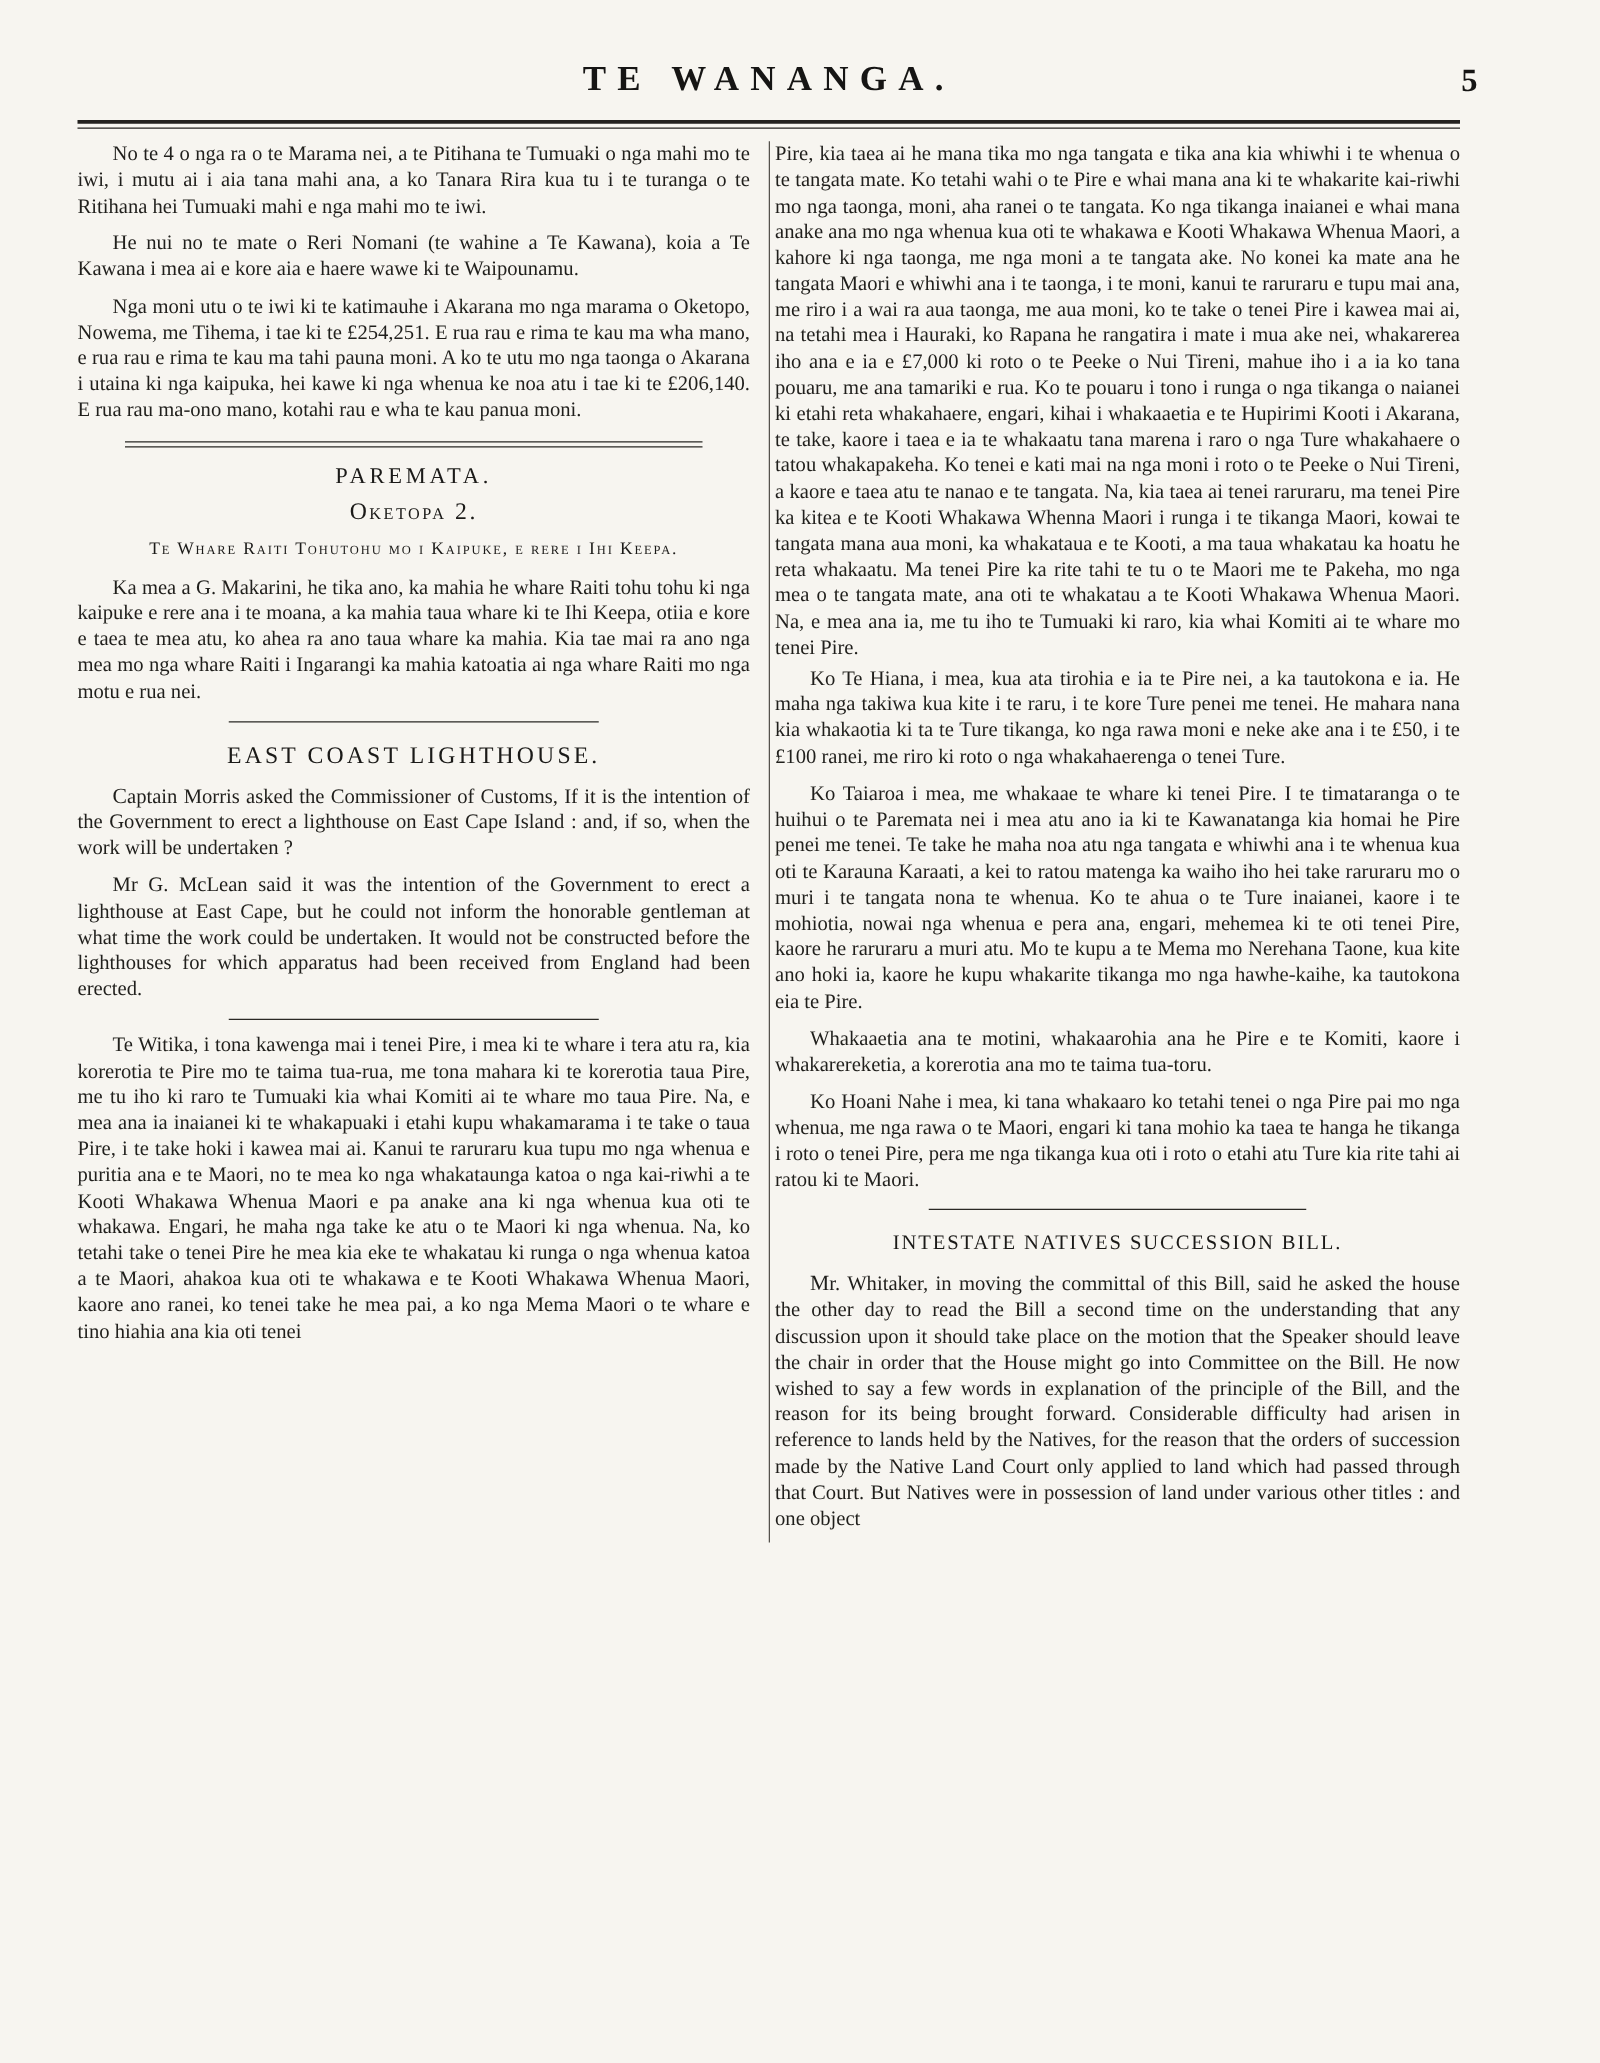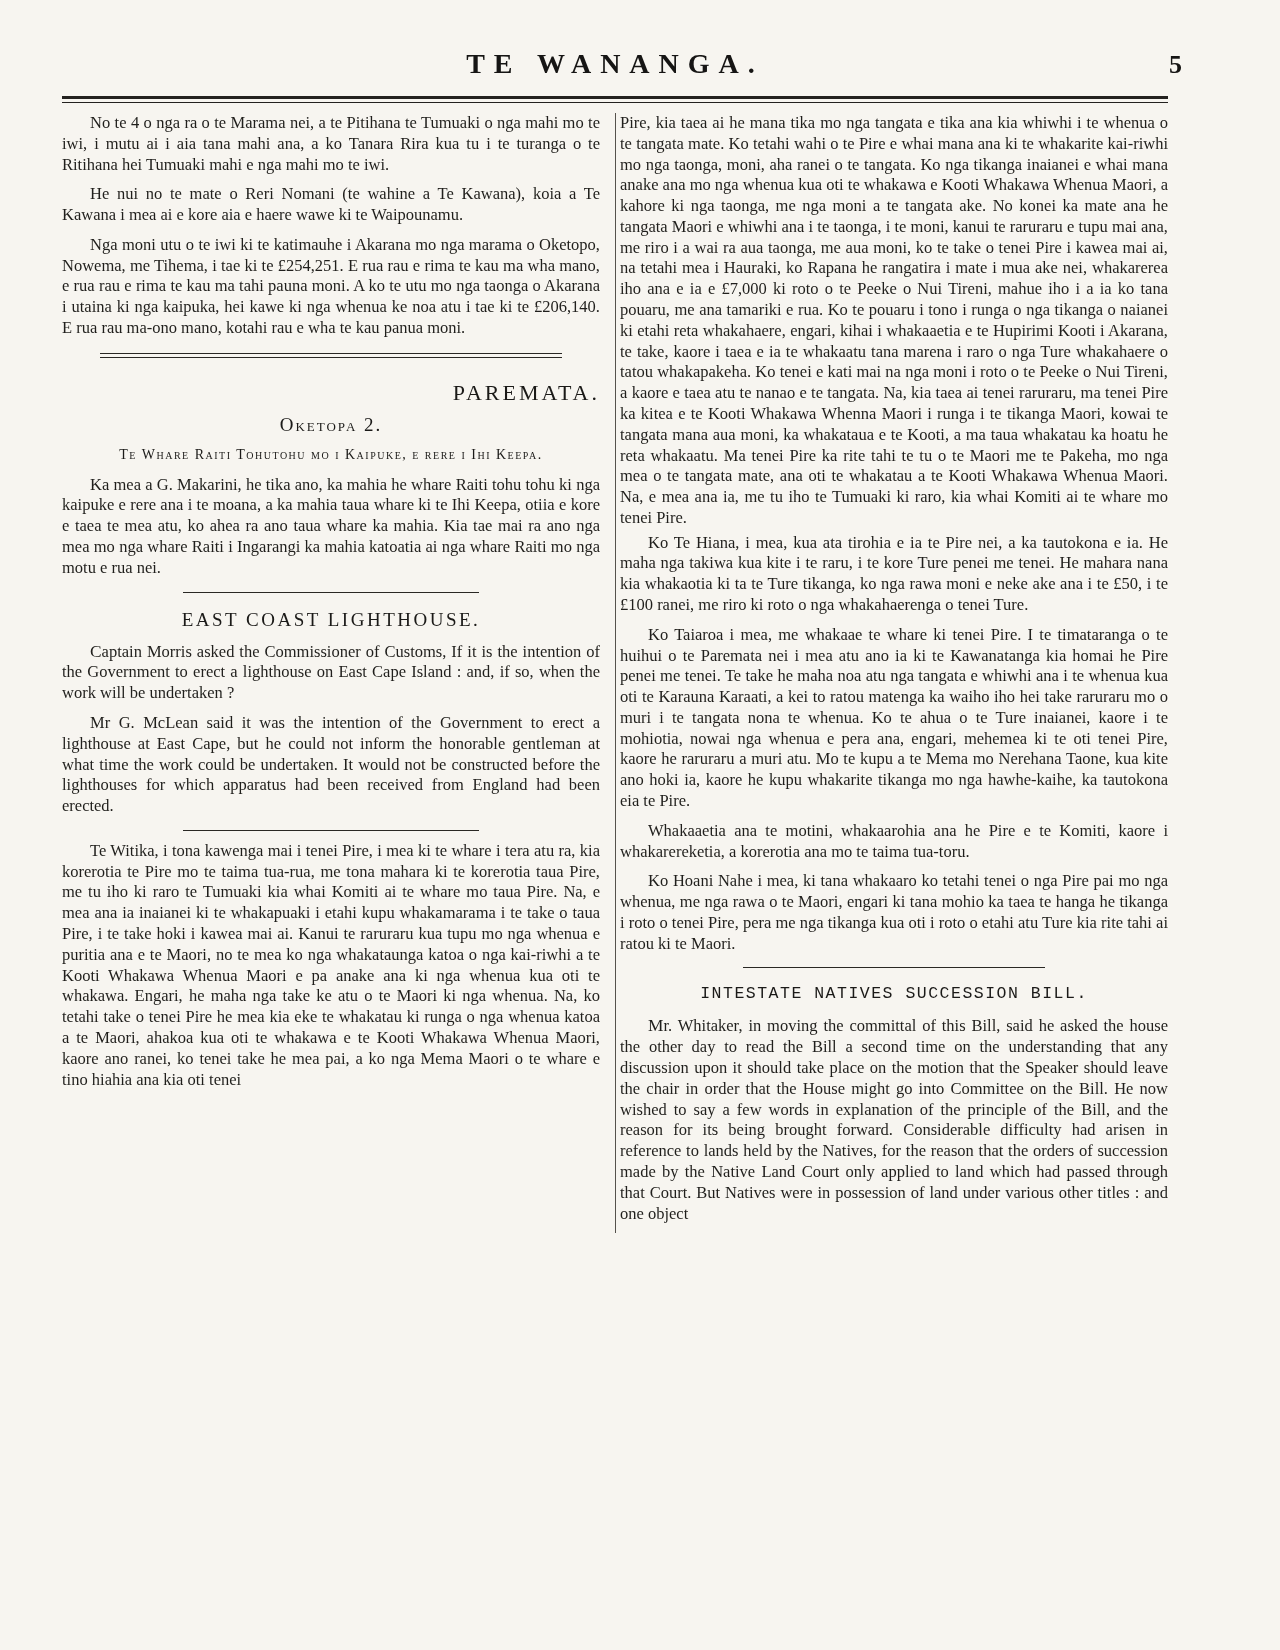--- a/index.html
+++ b/index.html
@@ -74,7 +74,7 @@
   .lead-caps::first-letter { font-size: 105%; }
   
   .section-head { text-align: center; font-weight: normal; color: #1b1a18; }
-  .h-paremata { font-size: 22px; letter-spacing: 3px; margin: 22px 0 8px; text-align: right; }
+  .h-paremata { font-size: 18px; letter-spacing: 3px; margin: 12px 0 8px; }
   .h-date     { font-size: 19px; font-variant: small-caps; letter-spacing: 2px; margin: 0 0 10px; }
   .h-sub      { font-size: 14px; font-variant: small-caps; letter-spacing: 1.5px; line-height: 1.35; margin: 0 18px 10px; }
   .h-east     { font-size: 19px; letter-spacing: 2.5px; margin: 16px 0 10px; }

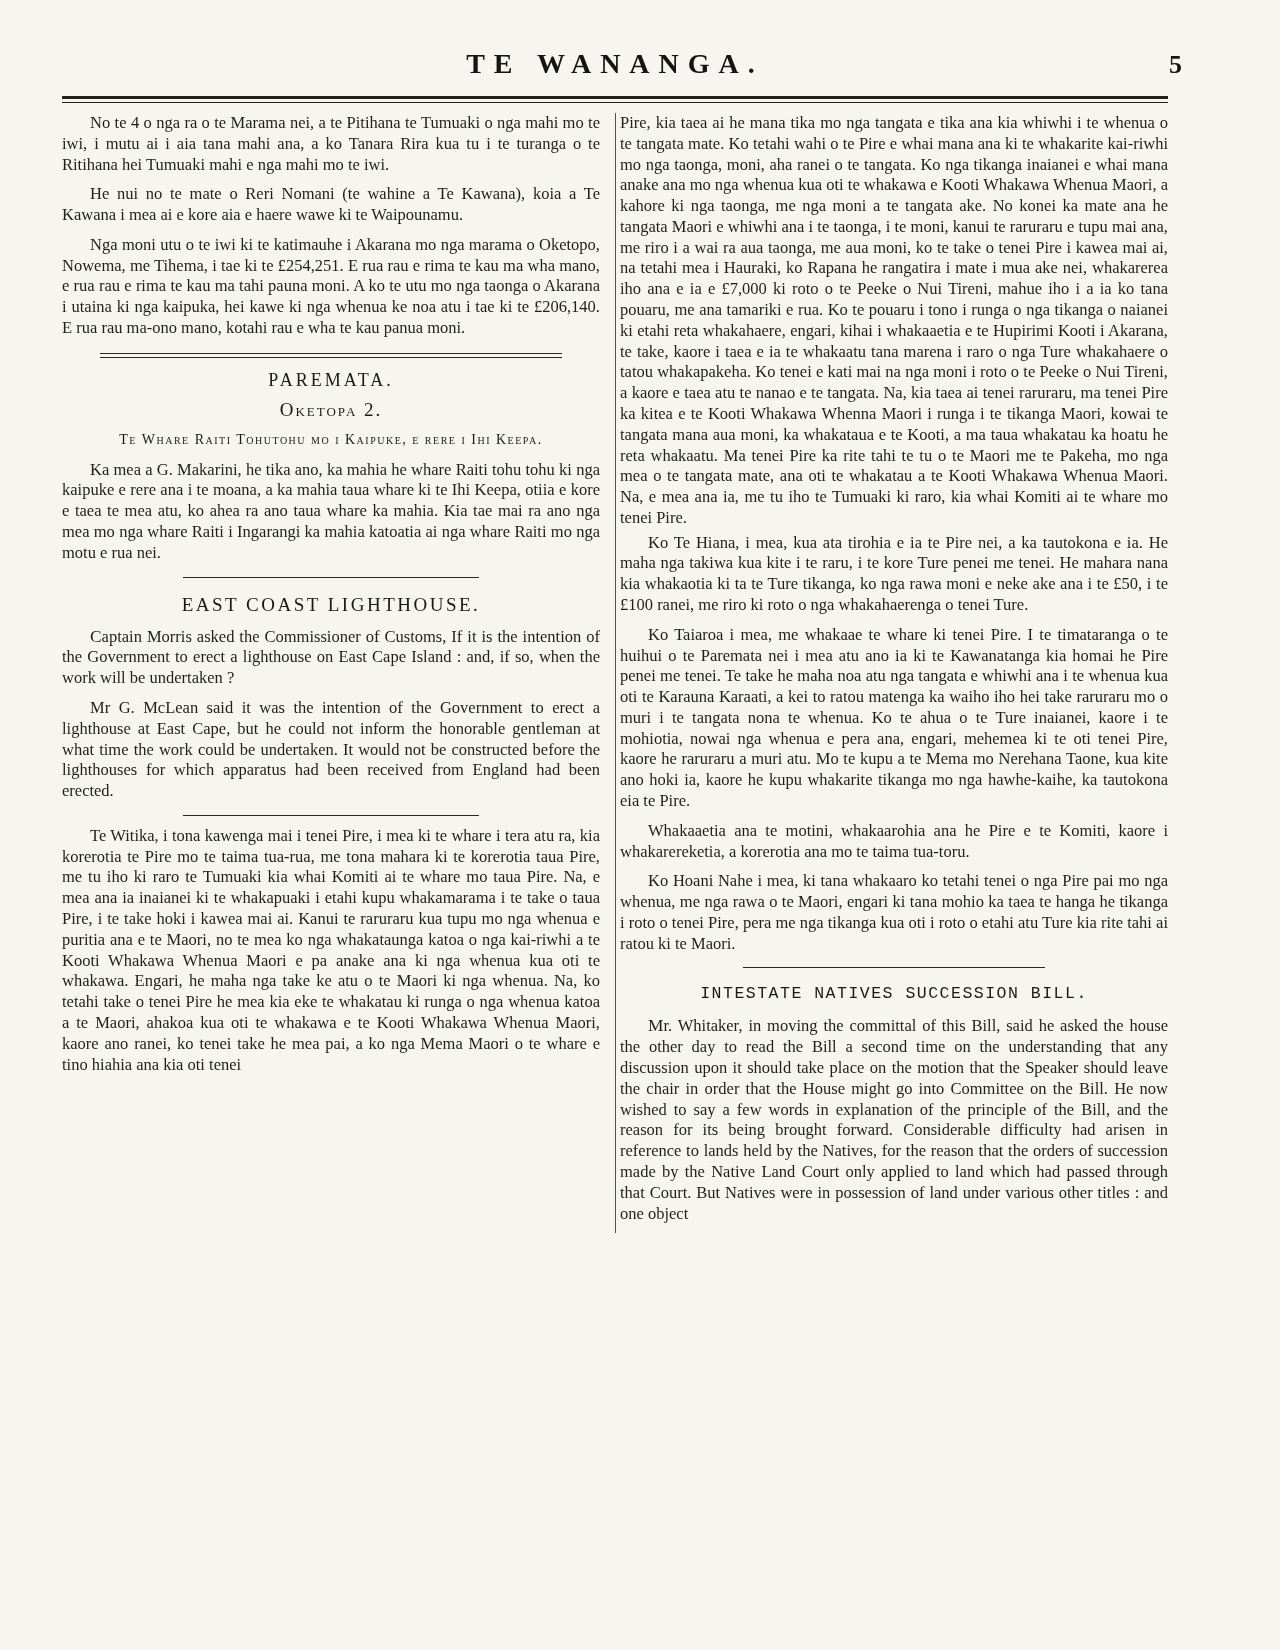--- a/index.html
+++ b/index.html
@@ -79,7 +79,7 @@
   .h-sub      { font-size: 14px; font-variant: small-caps; letter-spacing: 1.5px; line-height: 1.35; margin: 0 18px 10px; }
   .h-east     { font-size: 19px; letter-spacing: 2.5px; margin: 16px 0 10px; }
   .h-pire     { font-size: 16.5px; letter-spacing: 1px; line-height: 1.35; margin: 14px 6px 12px; }
-  .h-intestate{ font-size: 16.5px; letter-spacing: 1.5px; margin: 16px 0 12px; font-family: Liberation Mono, monospace; }
+  .h-intestate{ font-size: 16.5px; letter-spacing: 1.5px; margin: 16px 0 12px; }
   
   .divider-double {
     border-top: 1px solid #2a2824;

